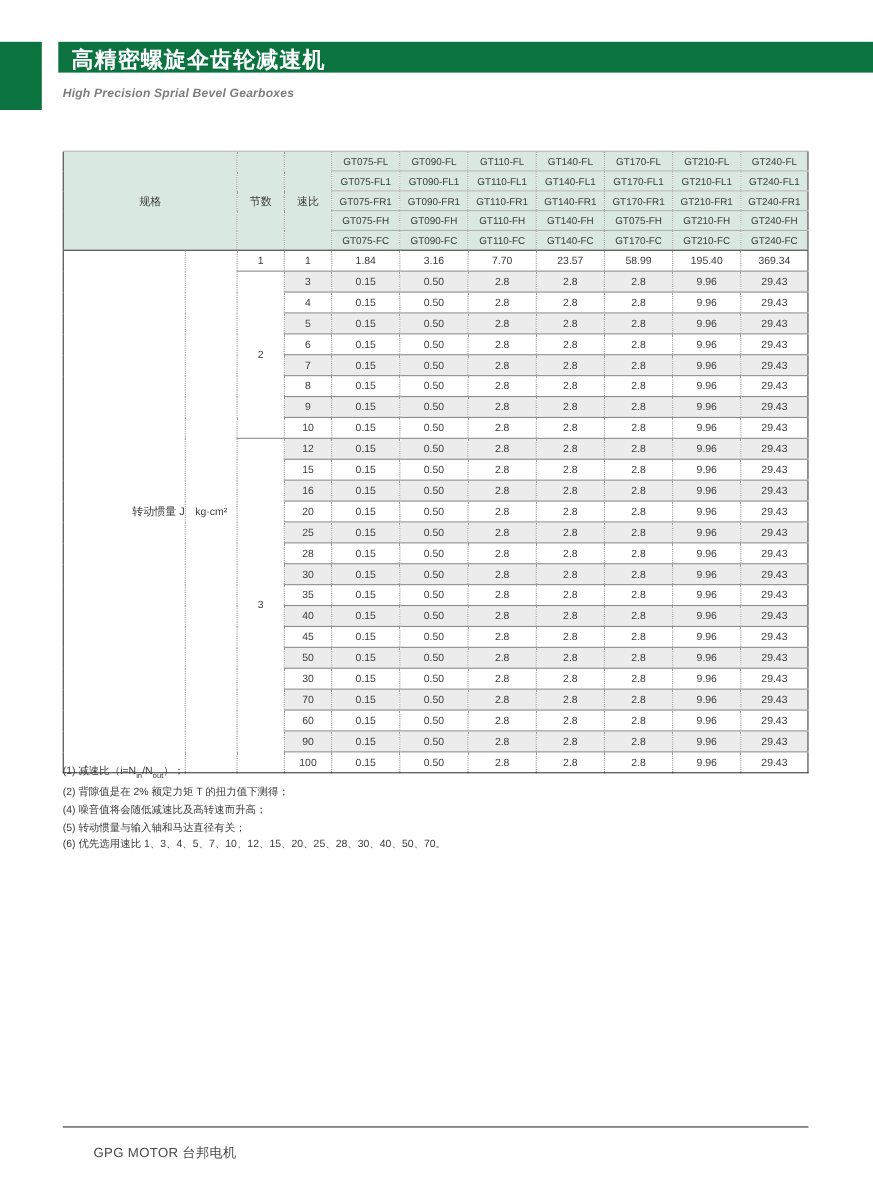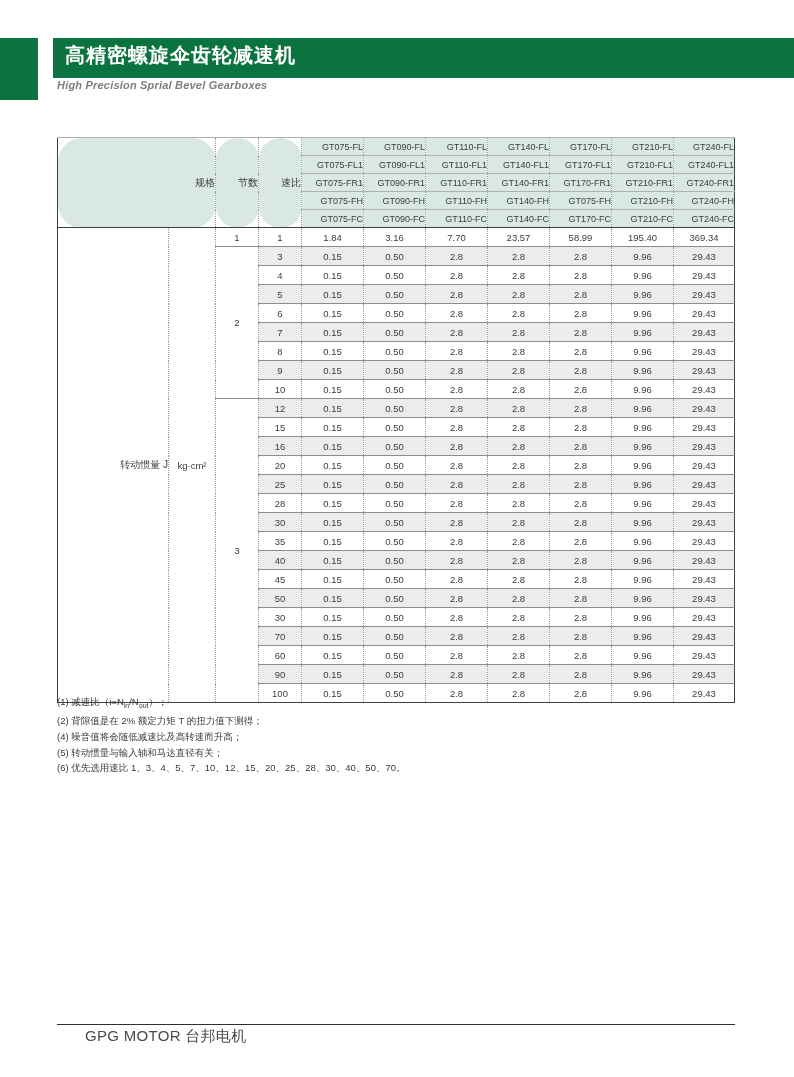--- a/index.html
+++ b/index.html
@@ -8,7 +8,7 @@
     font-family:"Liberation Sans","DejaVu Sans",sans-serif;
   }
   .left-block{position:absolute;left:0;top:38px;width:38px;height:62px;background:#0a7340;}
-  .banner{position:absolute;left:53px;top:38px;right:0;height:40px;background:#0a7340;}
+  .banner{position:absolute;left:53px;top:38px;right:0;height:28px;background:#0a7340;}
   .banner h1{margin:0;padding:0 0 0 12px;font-size:20px;line-height:34px;color:#ffffff;font-weight:bold;letter-spacing:1px;}
   .subtitle{position:absolute;left:57px;top:79px;font-size:11px;font-weight:bold;color:#7d7d7d;letter-spacing:.2px;font-style:italic;}
   .section-row{position:absolute;left:57px;top:106px;width:678px;height:20px;}

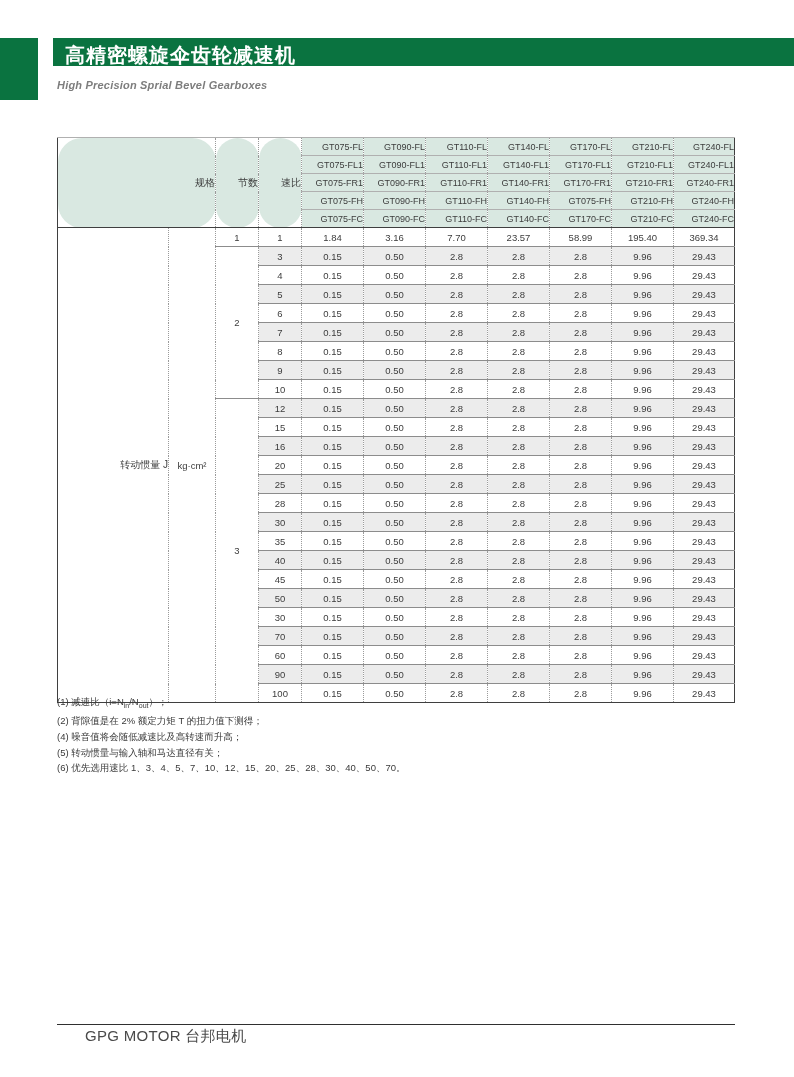--- a/index.html
+++ b/index.html
@@ -17,7 +17,7 @@
   .table-wrap{position:absolute;left:57px;top:137px;}
   table{border-collapse:collapse;table-layout:fixed;width:678px;font-size:9.5px;color:#3c3c3c;border:1.5px solid #3f3f3f;}
   td,th{padding:0;margin:0;font-weight:normal;overflow:hidden;white-space:nowrap;}
-  thead td{background:#d9e8e1;text-align:right;height:17px;font-size:9px;
+  thead td{background:#d9e8e1;text-align:center;height:17px;font-size:9px;
     border-left:1px dotted #9a9a9a;border-top:1px solid #b0b0b0;}
   thead td.lbl{font-size:10px;color:#3c3c3c;border-radius:24px;}
   tbody td{height:18px;text-align:center;border-left:1px dotted #9a9a9a;border-top:1px solid #8c8c8c;}

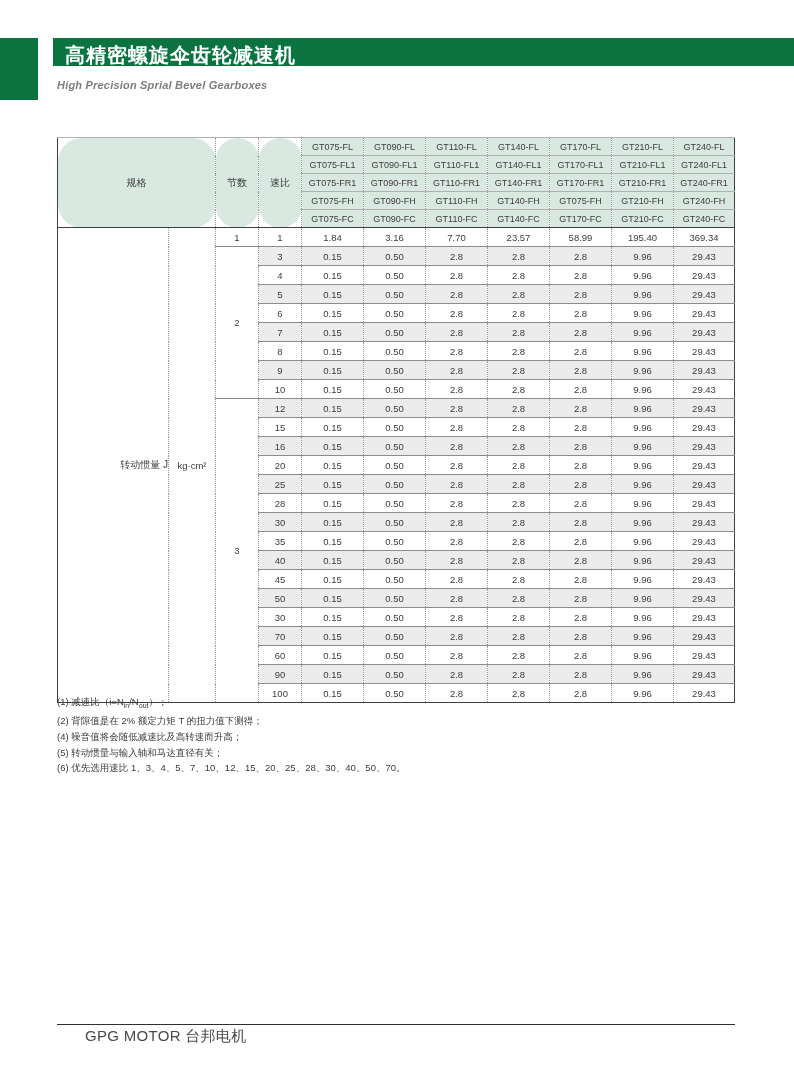--- a/index.html
+++ b/index.html
@@ -19,7 +19,7 @@
   td,th{padding:0;margin:0;font-weight:normal;overflow:hidden;white-space:nowrap;}
   thead td{background:#d9e8e1;text-align:center;height:17px;font-size:9px;
     border-left:1px dotted #9a9a9a;border-top:1px solid #b0b0b0;}
-  thead td.lbl{font-size:10px;color:#3c3c3c;border-radius:24px;}
+  thead td.lbl{font-size:10px;color:#3c3c3c;}
   tbody td{height:18px;text-align:center;border-left:1px dotted #9a9a9a;border-top:1px solid #8c8c8c;}
   tbody tr.first-body td{border-top:1.5px solid #3f3f3f;}
   td.shade{background:#ececec;}

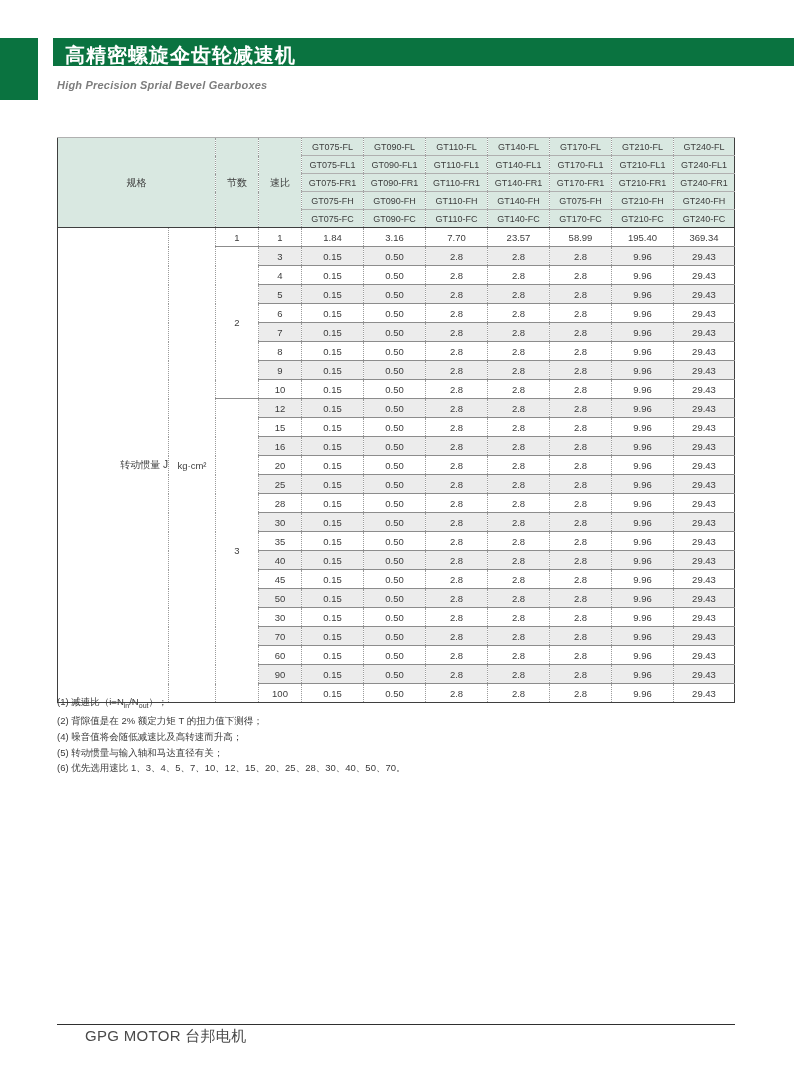--- a/index.html
+++ b/index.html
@@ -30,7 +30,7 @@
   .footnotes{position:absolute;left:57px;top:694px;font-size:9.5px;color:#3a3a3a;line-height:15.6px;}
   .footer{position:absolute;left:57px;top:1024px;width:678px;}
   .footer-line{height:0;border-top:1.5px solid #2f2f2f;}
-  .footer-text{margin:2px 0 0 28px;font-size:15px;color:#4a4a4a;letter-spacing:.3px;}
+  .footer-text{margin:15px 0 0 28px;font-size:12px;color:#4a4a4a;letter-spacing:.3px;}
 </style>
 </head>
 <body>

